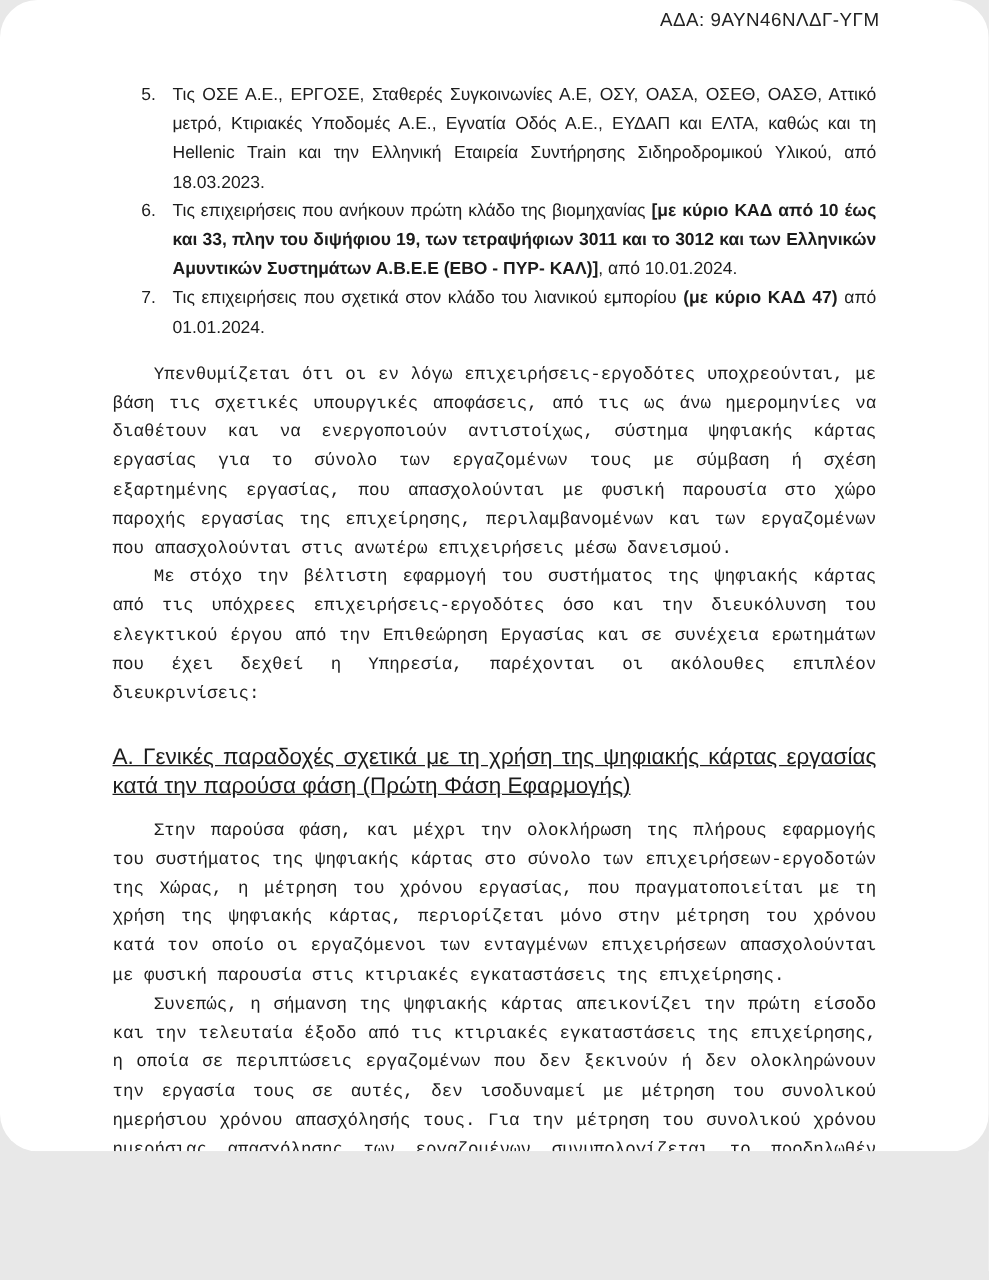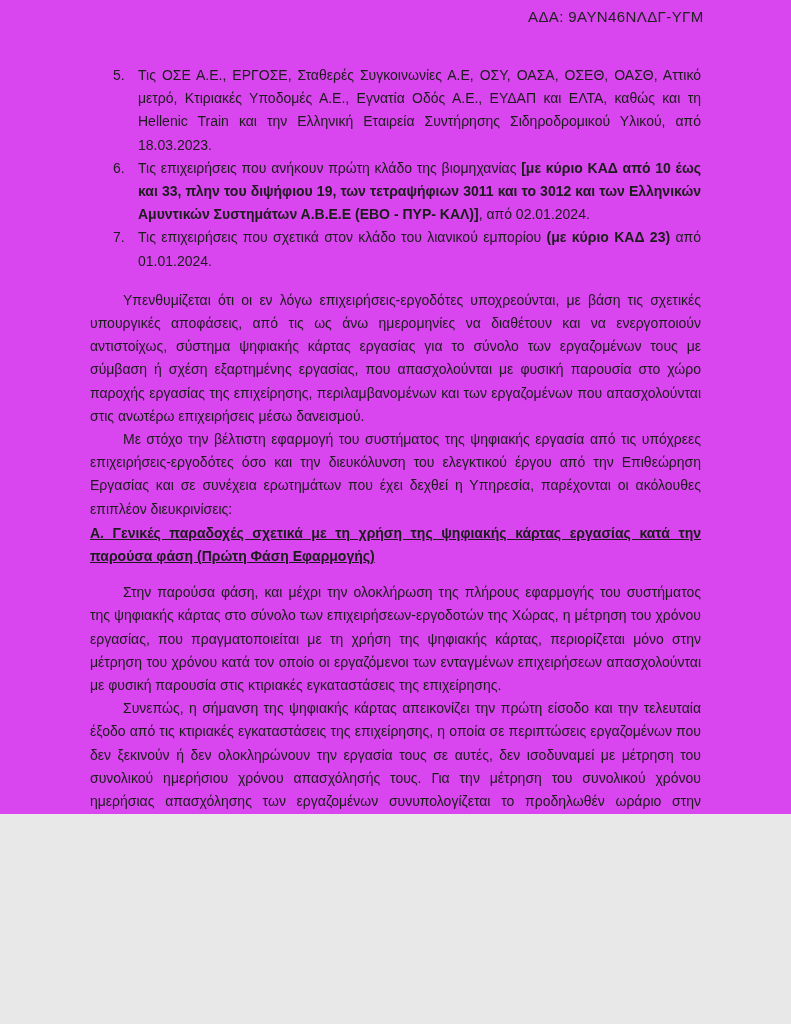--- a/index.html
+++ b/index.html
@@ -6,11 +6,12 @@
   .page {
     position: relative;
     width: 791px;
-    height: 814px;
-    background: #d946ef;
+    height: 921px;
+    background: #ffffff;
     font-family: "Liberation Sans", sans-serif;
     color: #1c1c1c;
     overflow: hidden;
+    border-radius: 30px;
   }
   .ada {
     position: absolute;

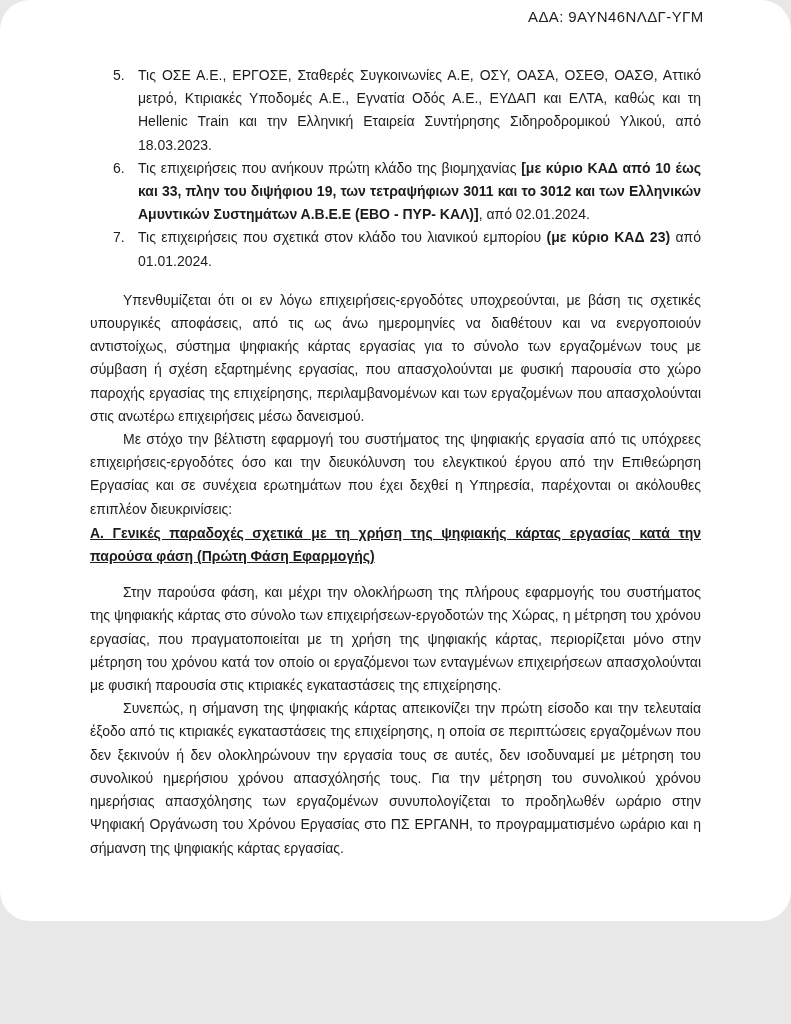--- a/index.html
+++ b/index.html
@@ -83,7 +83,7 @@
     <div class="list-item">
       <span class="list-num">6.</span>
       <div class="list-text">
-        <span>Τις επιχειρήσεις που ανήκουν πρώτη κλάδο της βιομηχανίας </span><b>[με κύριο ΚΑΔ από 10 έως και 33, πλην του διψήφιου 19, των τετραψήφιων 3011 και το 3012 και των Ελληνικών Αμυντικών Συστημάτων Α.Β.Ε.Ε (ΕΒΟ - ΠΥΡ- ΚΑΛ)]</b><span>, από 02.01.2024.</span>
+        <span>Τις επιχειρήσεις που ανήκουν πρώτη κλάδο της βιομηχανίας </span><b>[με κύριο ΚΑΔ από 10 έως και 33, πλην του διψήφιου 19, των τετραψήφιων 3011 και το 3012 και των Ελληνικών Αμυντικών Συστημάτων Α.Β.Ε.Ε (ΕΒΟ - ΠΥΡ- ΚΑΛ)]</b><span>, από 10.01.2024.</span>
       </div>
     </div>
 

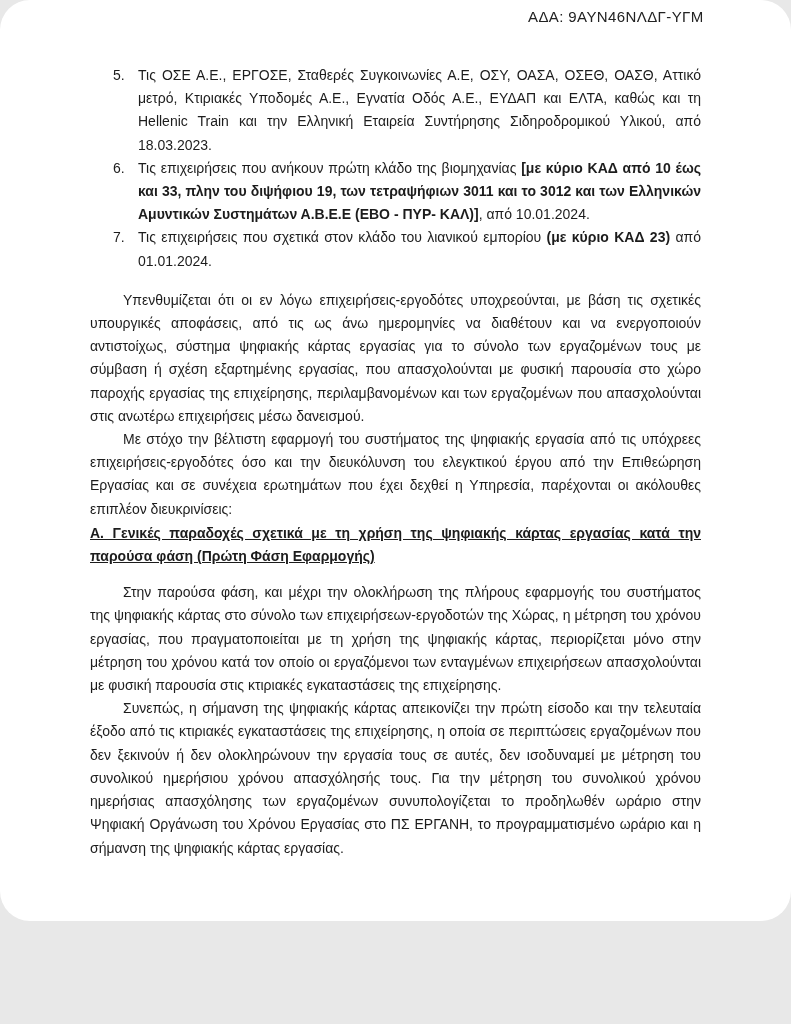--- a/index.html
+++ b/index.html
@@ -90,7 +90,7 @@
     <div class="list-item">
       <span class="list-num">7.</span>
       <div class="list-text">
-        <span>Τις επιχειρήσεις που σχετικά στον κλάδο του λιανικού εμπορίου </span><b>(με κύριο ΚΑΔ 23)</b><span> από 01.01.2024.</span>
+        <span>Τις επιχειρήσεις που σχετικά στον κλάδο του λιανικού εμπορίου </span><b>(με κύριο ΚΑΔ 47)</b><span> από 01.01.2024.</span>
       </div>
     </div>
 

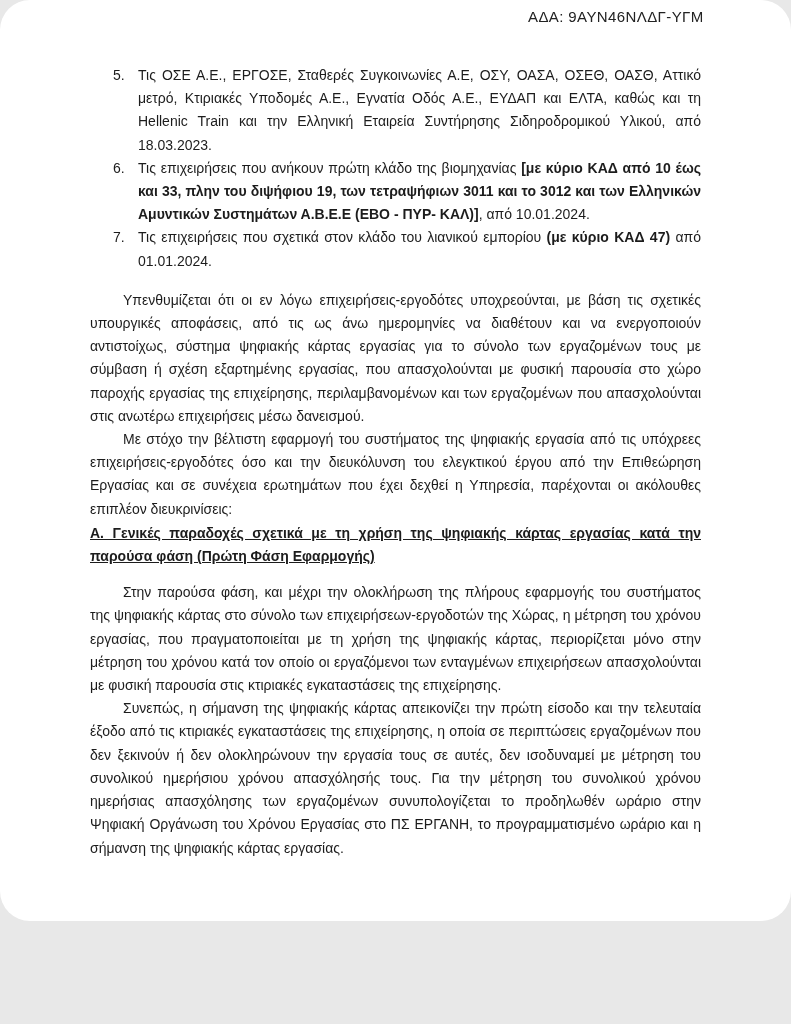--- a/index.html
+++ b/index.html
@@ -44,6 +44,7 @@
   p.body {
     margin: 0;
     text-indent: 33px;
+    font-family: Liberation Mono, monospace;
   }
   p.after-list { margin-top: 16px; }
   h2.section-heading {

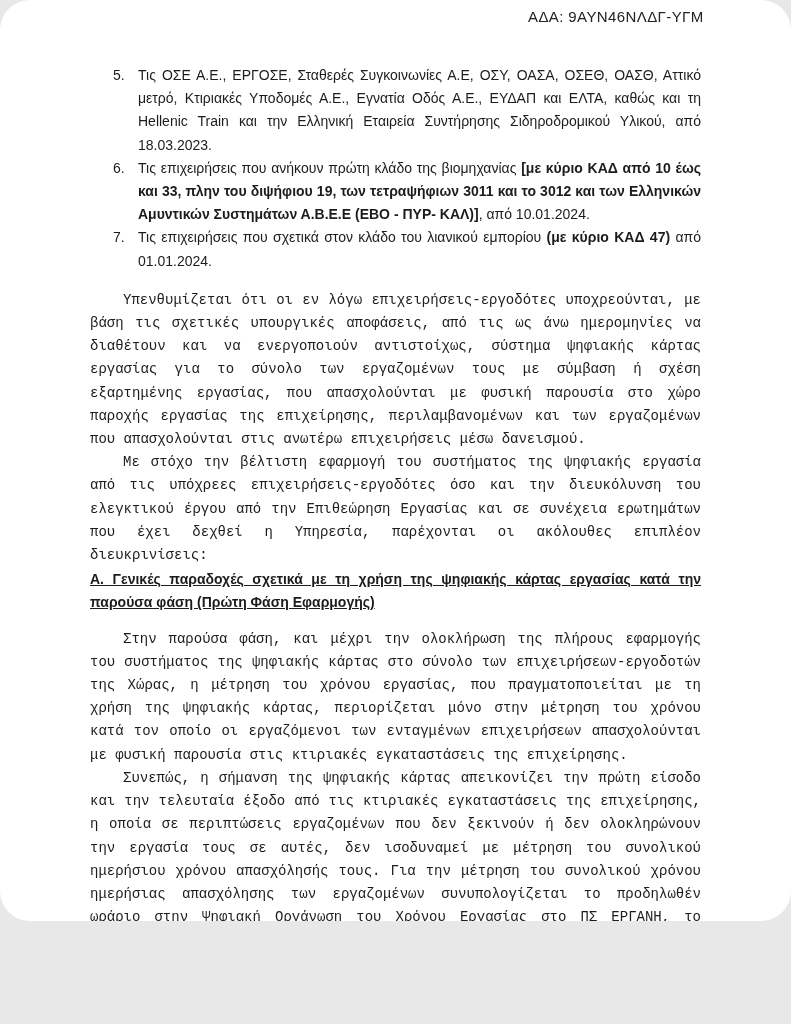--- a/index.html
+++ b/index.html
@@ -97,7 +97,7 @@
 
     <p class="body after-list">Υπενθυμίζεται ότι οι εν λόγω επιχειρήσεις-εργοδότες υποχρεούνται, με βάση τις σχετικές υπουργικές αποφάσεις, από τις ως άνω ημερομηνίες να διαθέτουν και να ενεργοποιούν αντιστοίχως, σύστημα ψηφιακής κάρτας εργασίας για το σύνολο των εργαζομένων τους με σύμβαση ή σχέση εξαρτημένης εργασίας, που απασχολούνται με φυσική παρουσία στο χώρο παροχής εργασίας της επιχείρησης, περιλαμβανομένων και των εργαζομένων που απασχολούνται στις ανωτέρω επιχειρήσεις μέσω δανεισμού.</p>
 
-    <p class="body">Με στόχο την βέλτιστη εφαρμογή του συστήματος της ψηφιακής εργασία από τις υπόχρεες επιχειρήσεις-εργοδότες όσο και την διευκόλυνση του ελεγκτικού έργου από την Επιθεώρηση Εργασίας και σε συνέχεια ερωτημάτων που έχει δεχθεί η Υπηρεσία, παρέχονται οι ακόλουθες επιπλέον διευκρινίσεις:</p>
+    <p class="body">Με στόχο την βέλτιστη εφαρμογή του συστήματος της ψηφιακής κάρτας από τις υπόχρεες επιχειρήσεις-εργοδότες όσο και την διευκόλυνση του ελεγκτικού έργου από την Επιθεώρηση Εργασίας και σε συνέχεια ερωτημάτων που έχει δεχθεί η Υπηρεσία, παρέχονται οι ακόλουθες επιπλέον διευκρινίσεις:</p>
 
     <h2 class="section-heading">Α. Γενικές παραδοχές σχετικά με τη χρήση της ψηφιακής κάρτας εργασίας κατά την παρούσα φάση (Πρώτη Φάση Εφαρμογής)</h2>
 

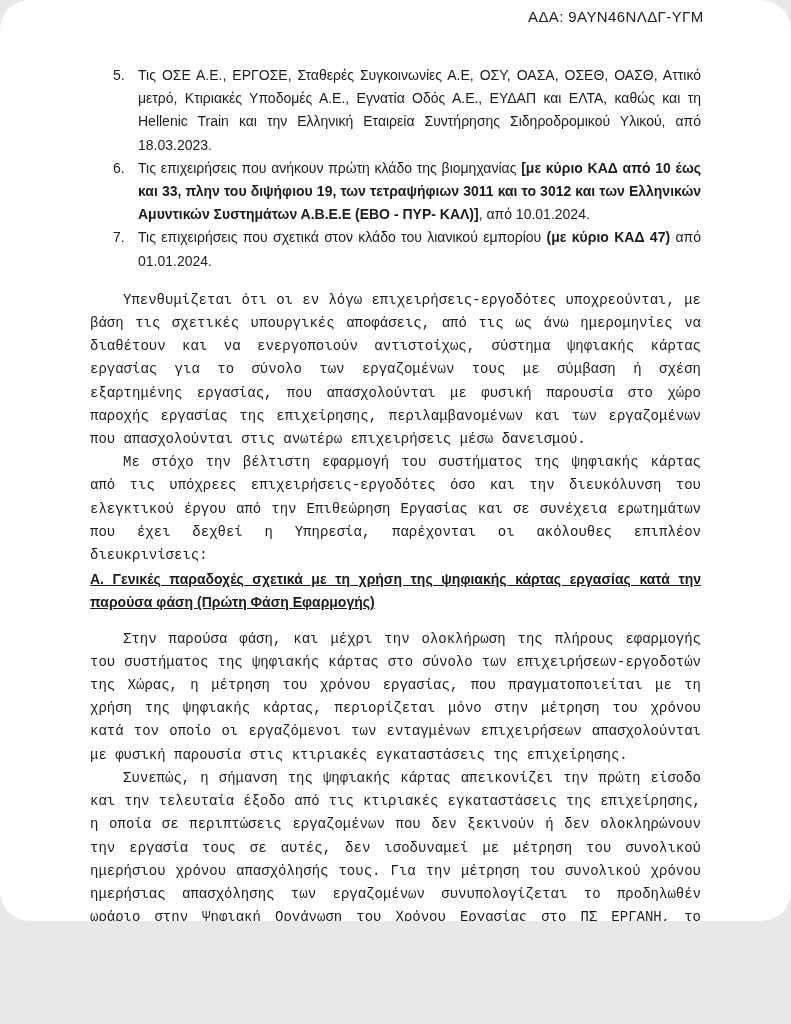--- a/index.html
+++ b/index.html
@@ -48,10 +48,10 @@
   }
   p.after-list { margin-top: 16px; }
   h2.section-heading {
-    margin: 1px 0 13px 0;
-    font-size: 14px;
+    margin: 27px 0 13px 0;
+    font-size: 18px;
     line-height: 23.2px;
-    font-weight: bold;
+    font-weight: normal;
     text-decoration: underline;
     text-align: justify;
   }

